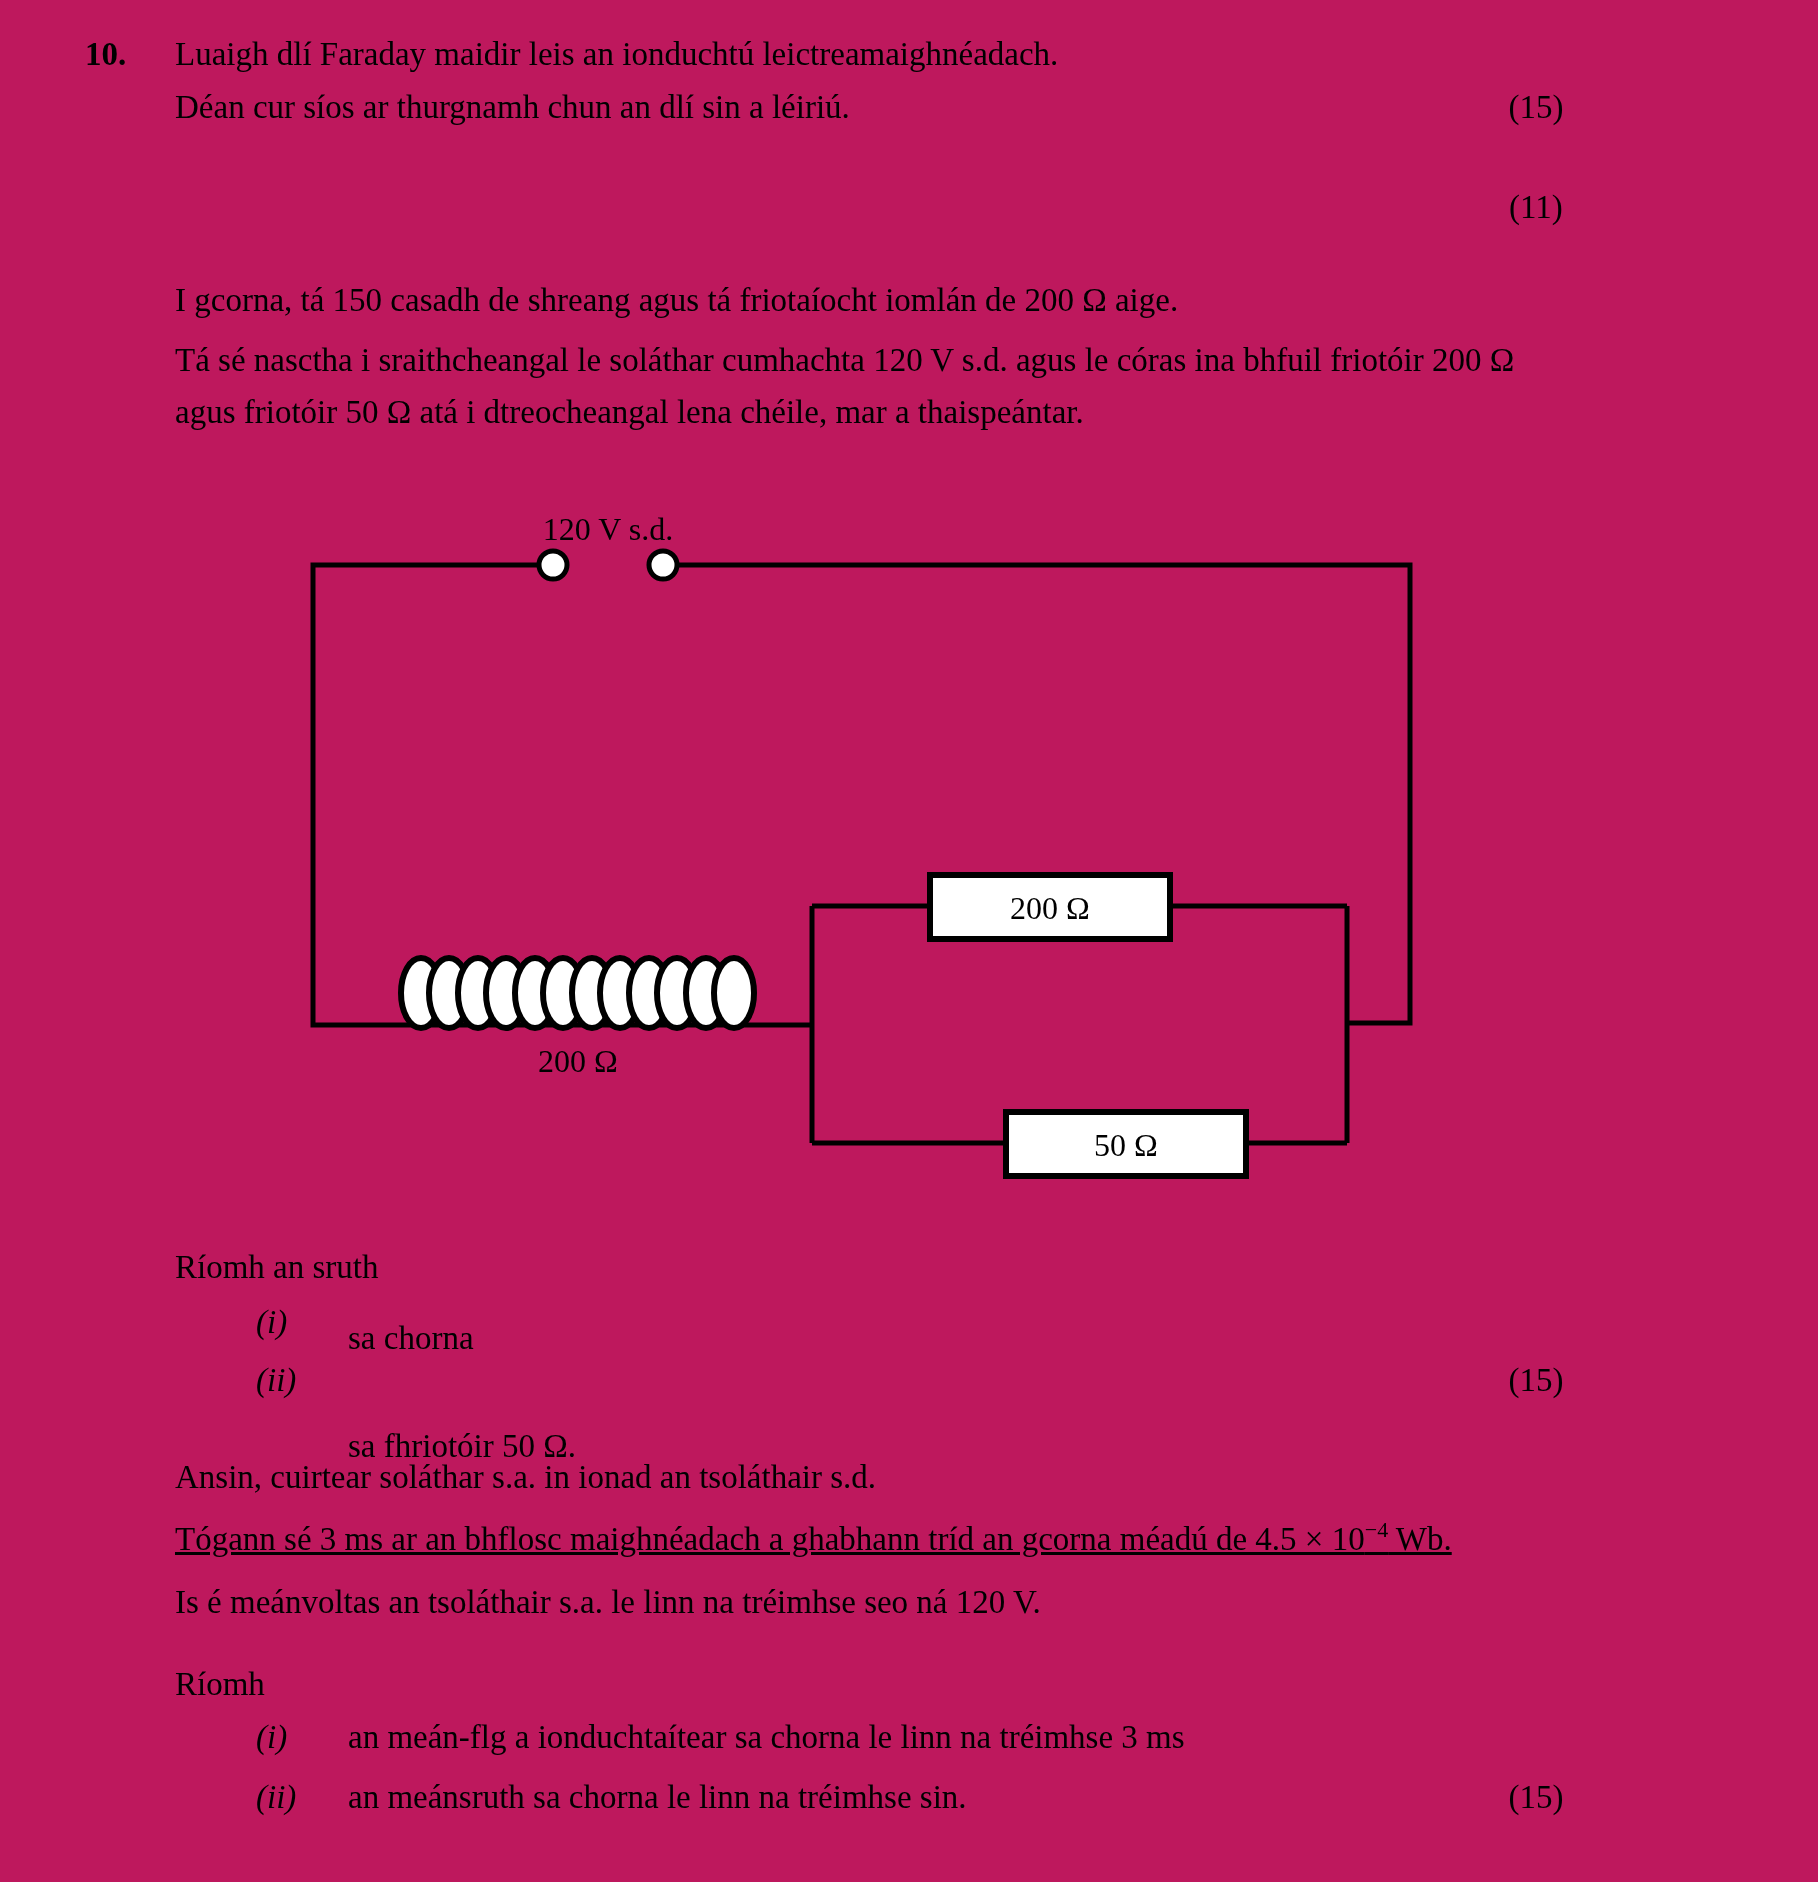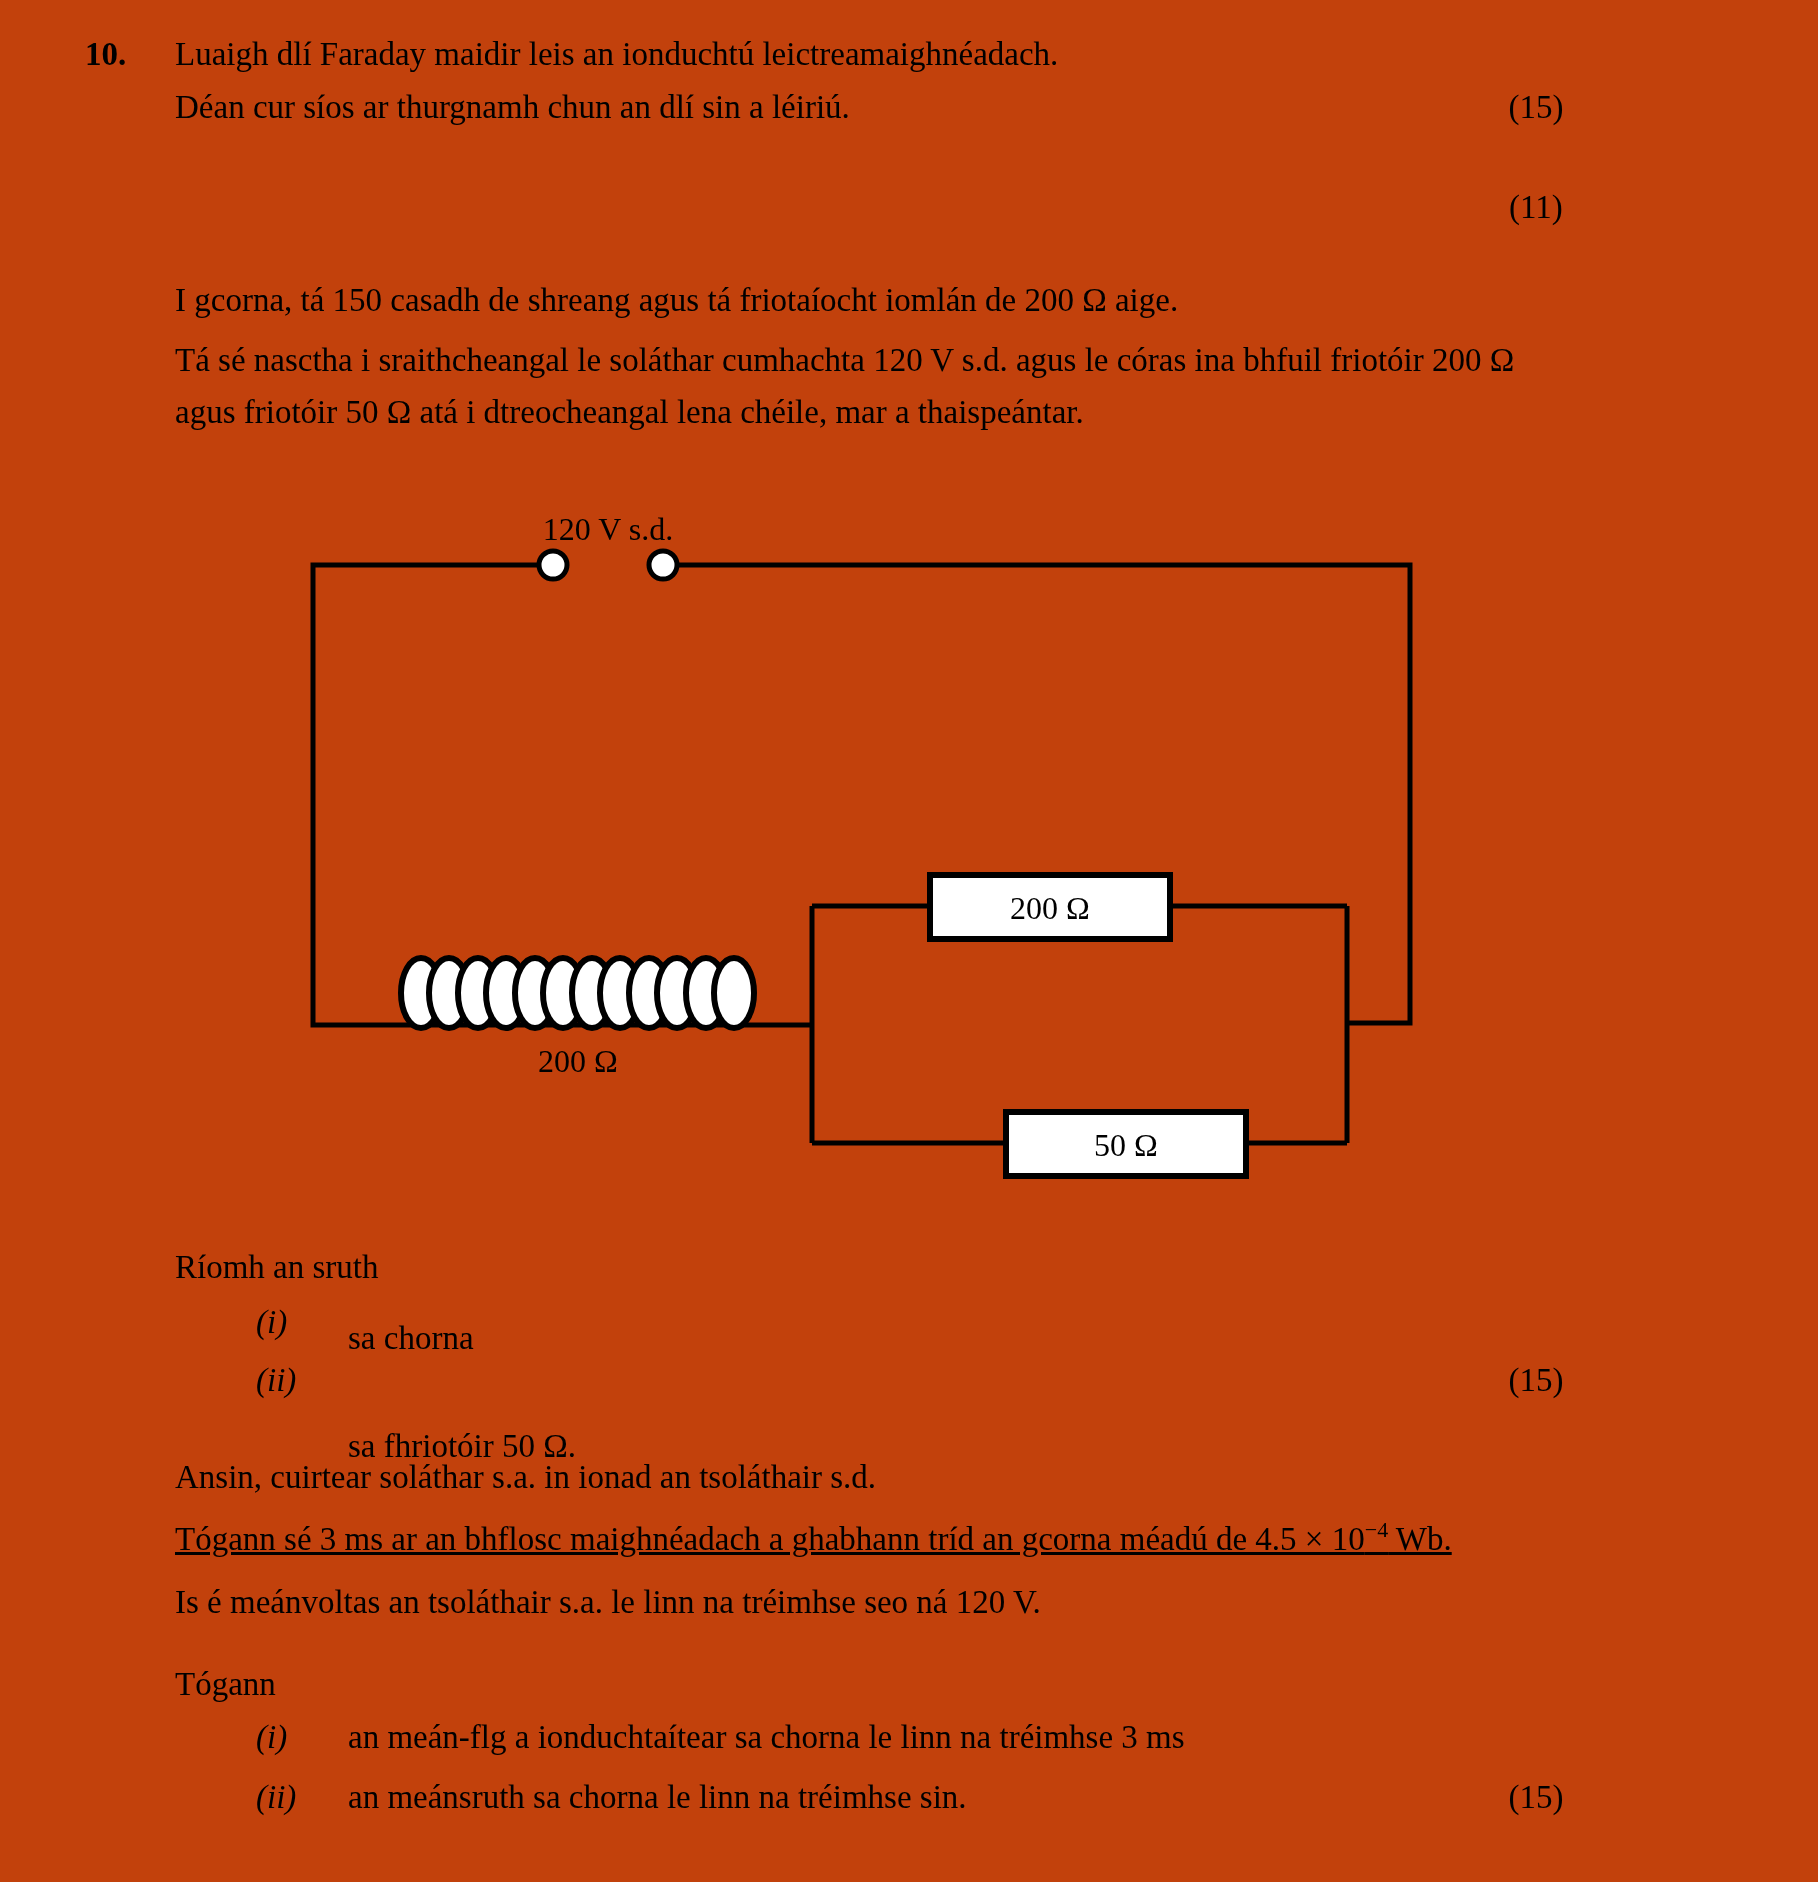--- a/index.html
+++ b/index.html
@@ -7,7 +7,7 @@
     position:relative;
     width:1818px;
     height:1882px;
-    background:#c2410c;
+    background:#be185d;
     font-family:"Liberation Serif", serif;
     color:#000000;
     overflow:hidden;

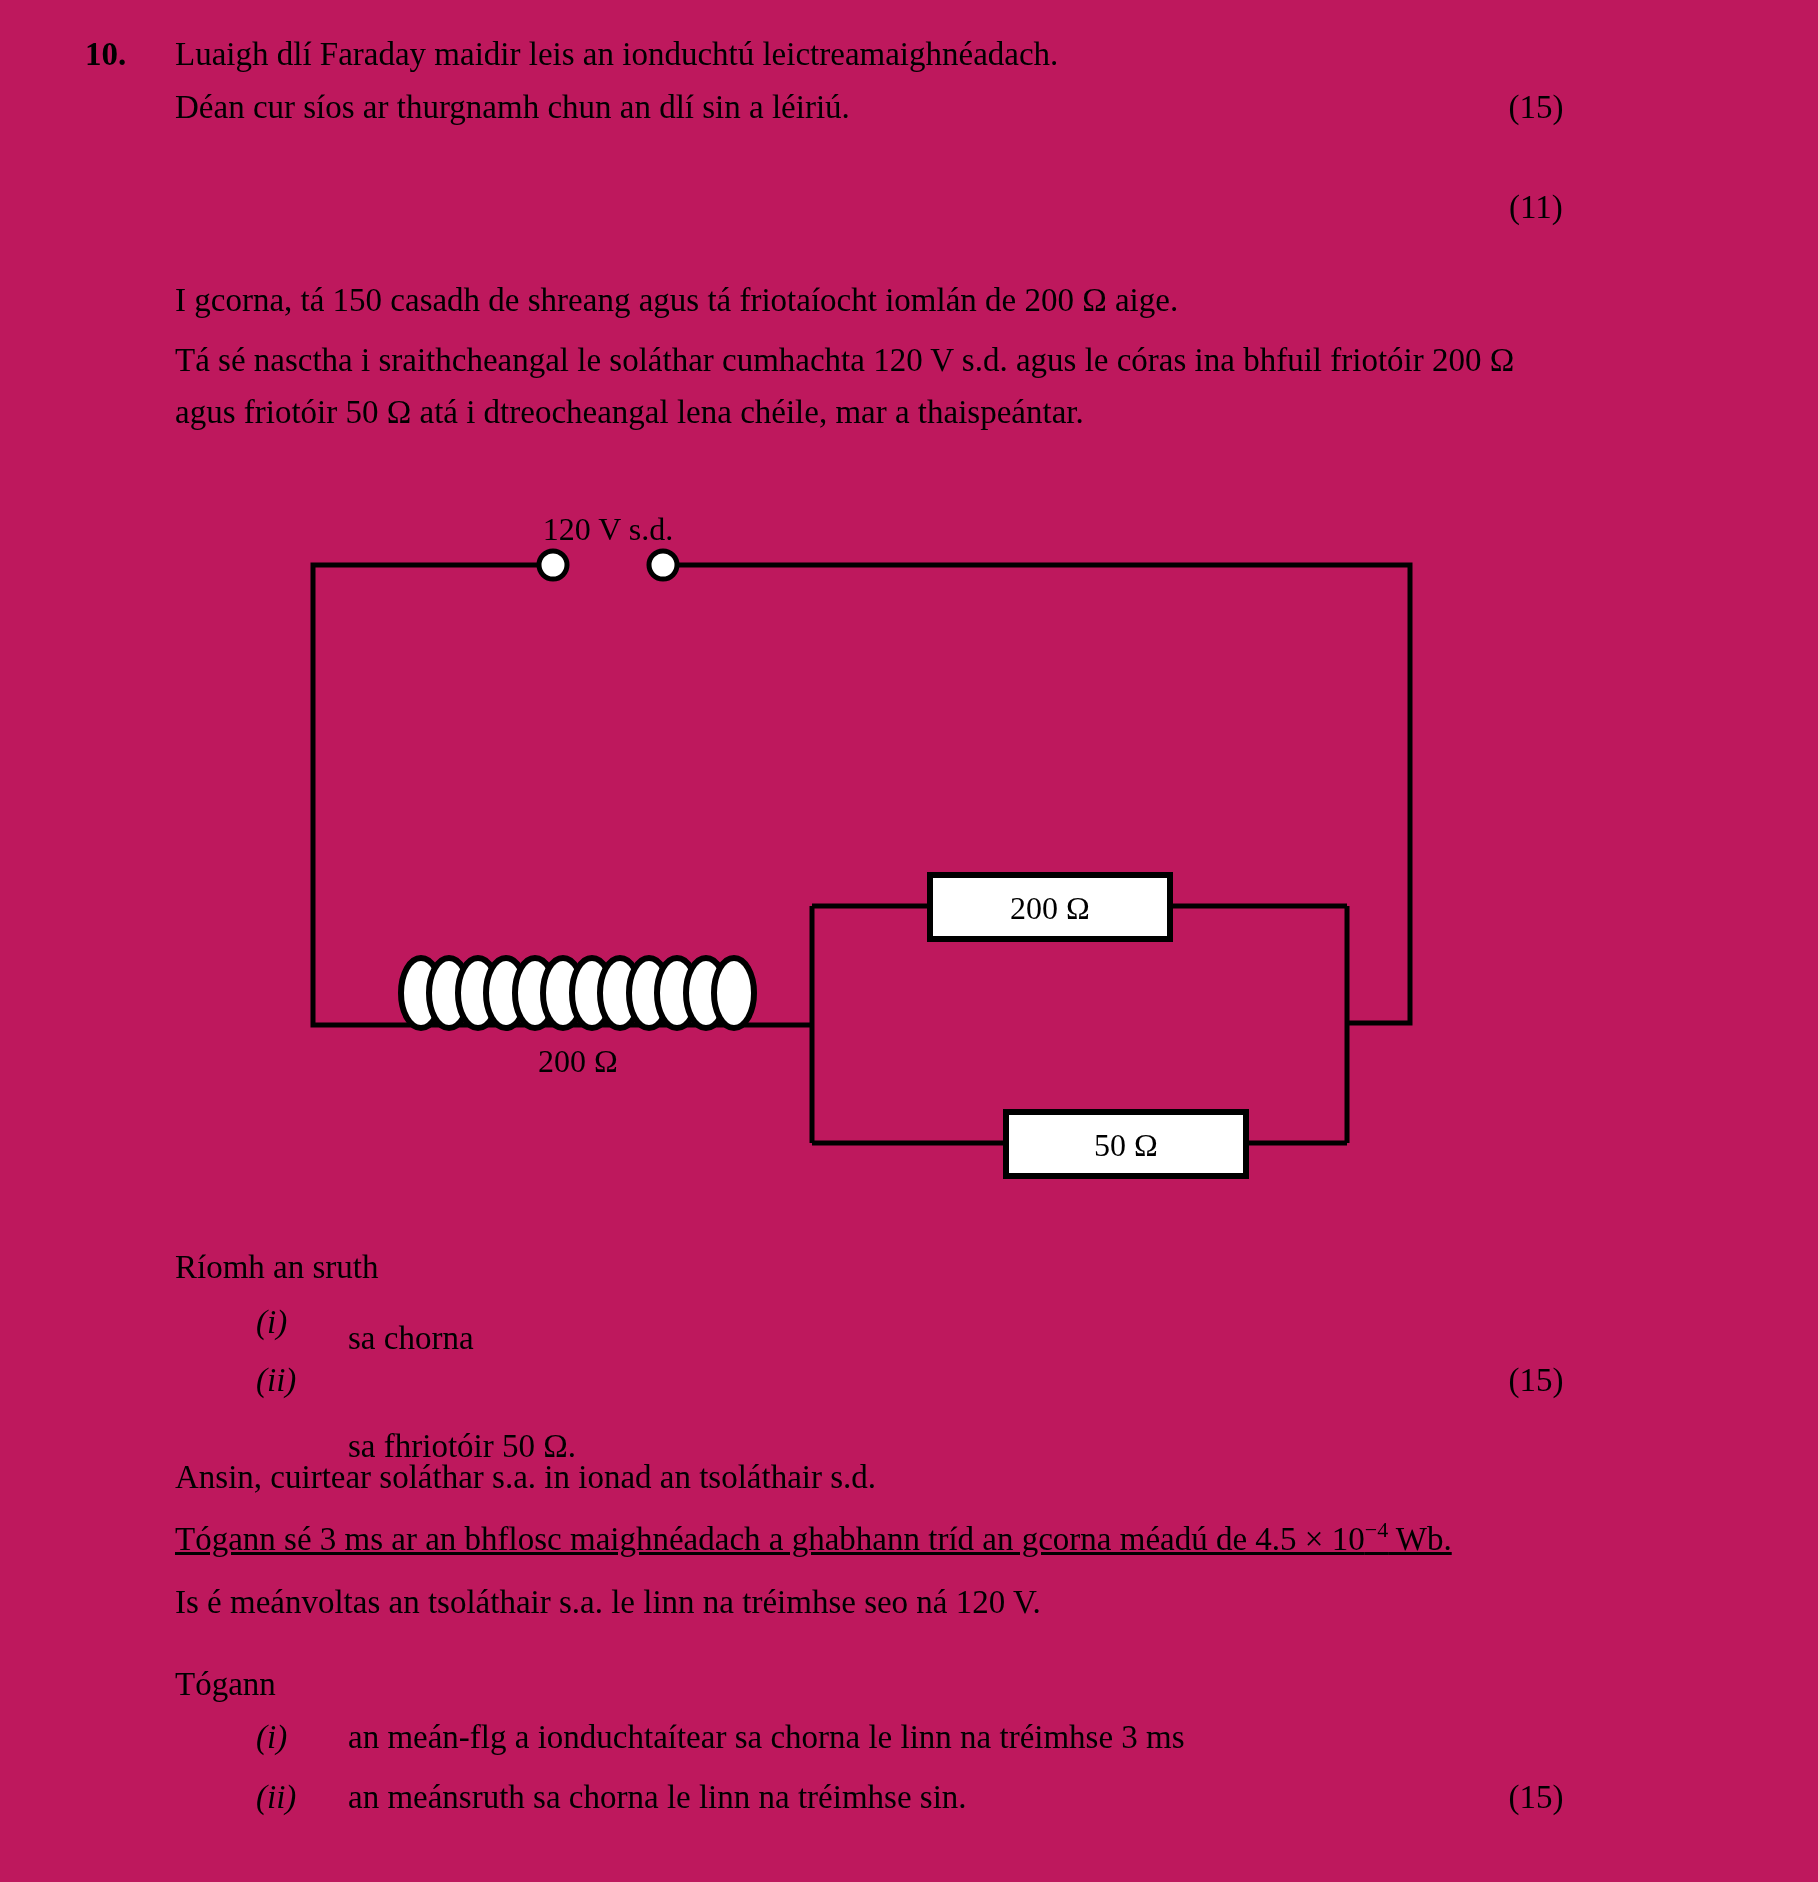--- a/index.html
+++ b/index.html
@@ -118,7 +118,7 @@
   <div class="line" style="left:175px;top:1518px;text-decoration:underline;"><span>Tógann sé 3 ms ar an bhflosc maighnéadach a ghabhann tríd an gcorna méadú de 4.5 × 10</span><span class="supscript">−4</span><span> Wb.</span></div>
   <div class="line" style="left:175px;top:1581px;">Is é meánvoltas an tsoláthair s.a. le linn na tréimhse seo ná 120 V.</div>
 
-  <div class="line" style="left:175px;top:1663px;">Tógann</div>
+  <div class="line" style="left:175px;top:1663px;">Ríomh</div>
 
   <div class="marker" style="top:1716px;">(i)</div>
   <div class="itemtext" style="top:1716px;">an meán-flg a ionduchtaítear sa chorna le linn na tréimhse 3 ms</div>

